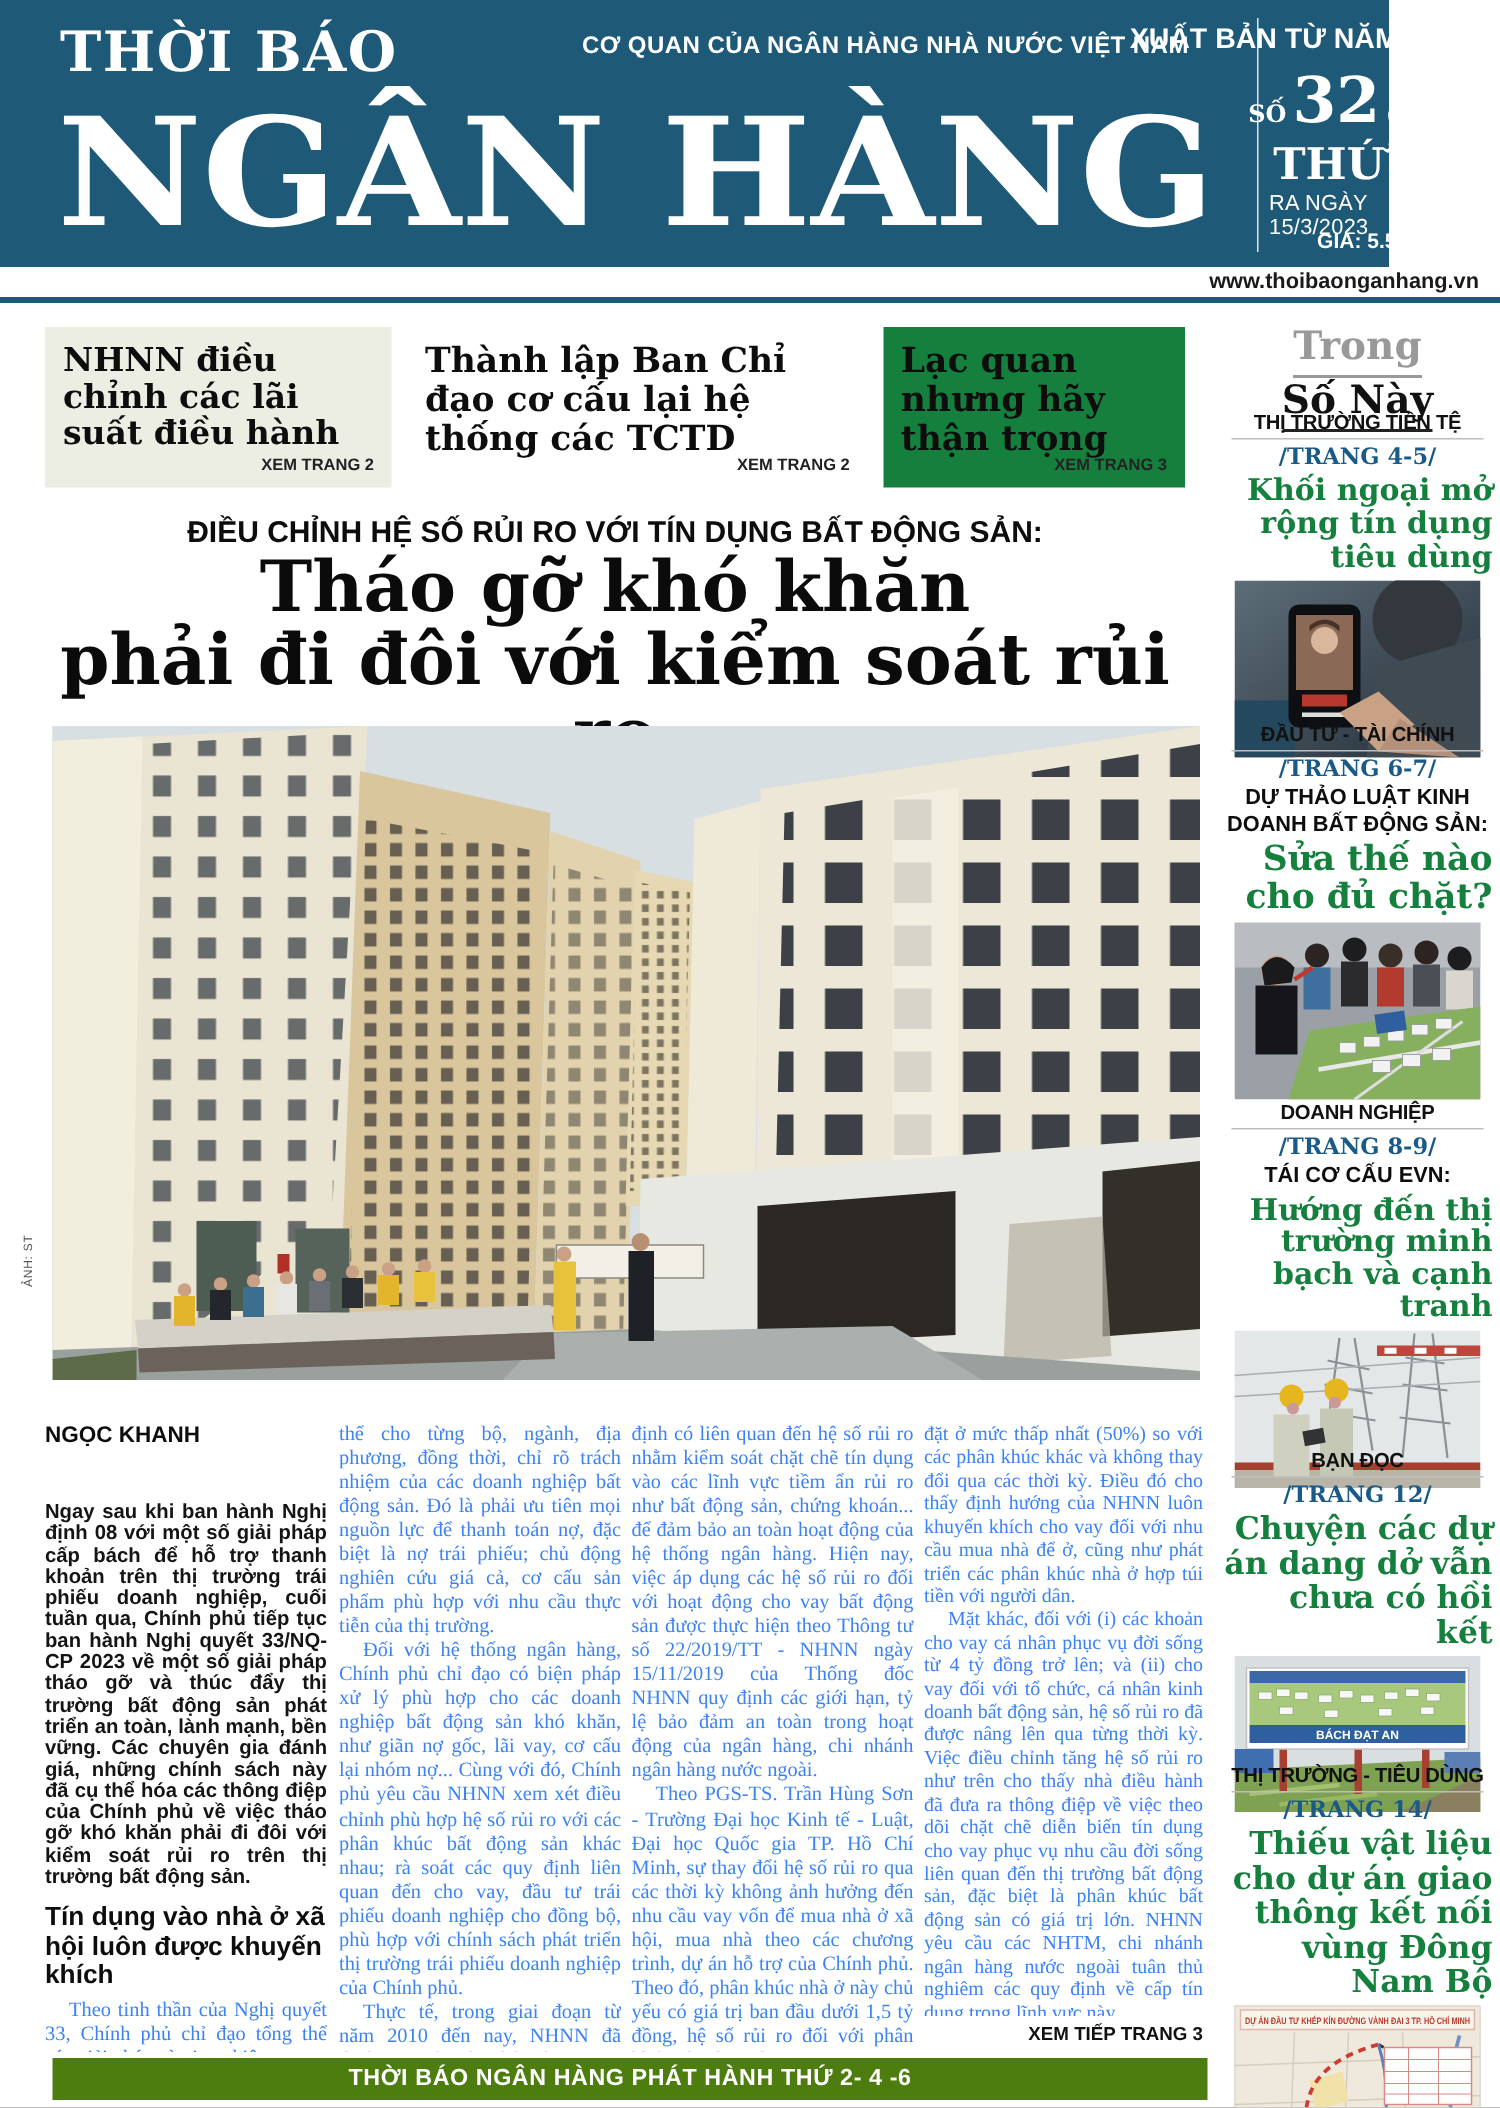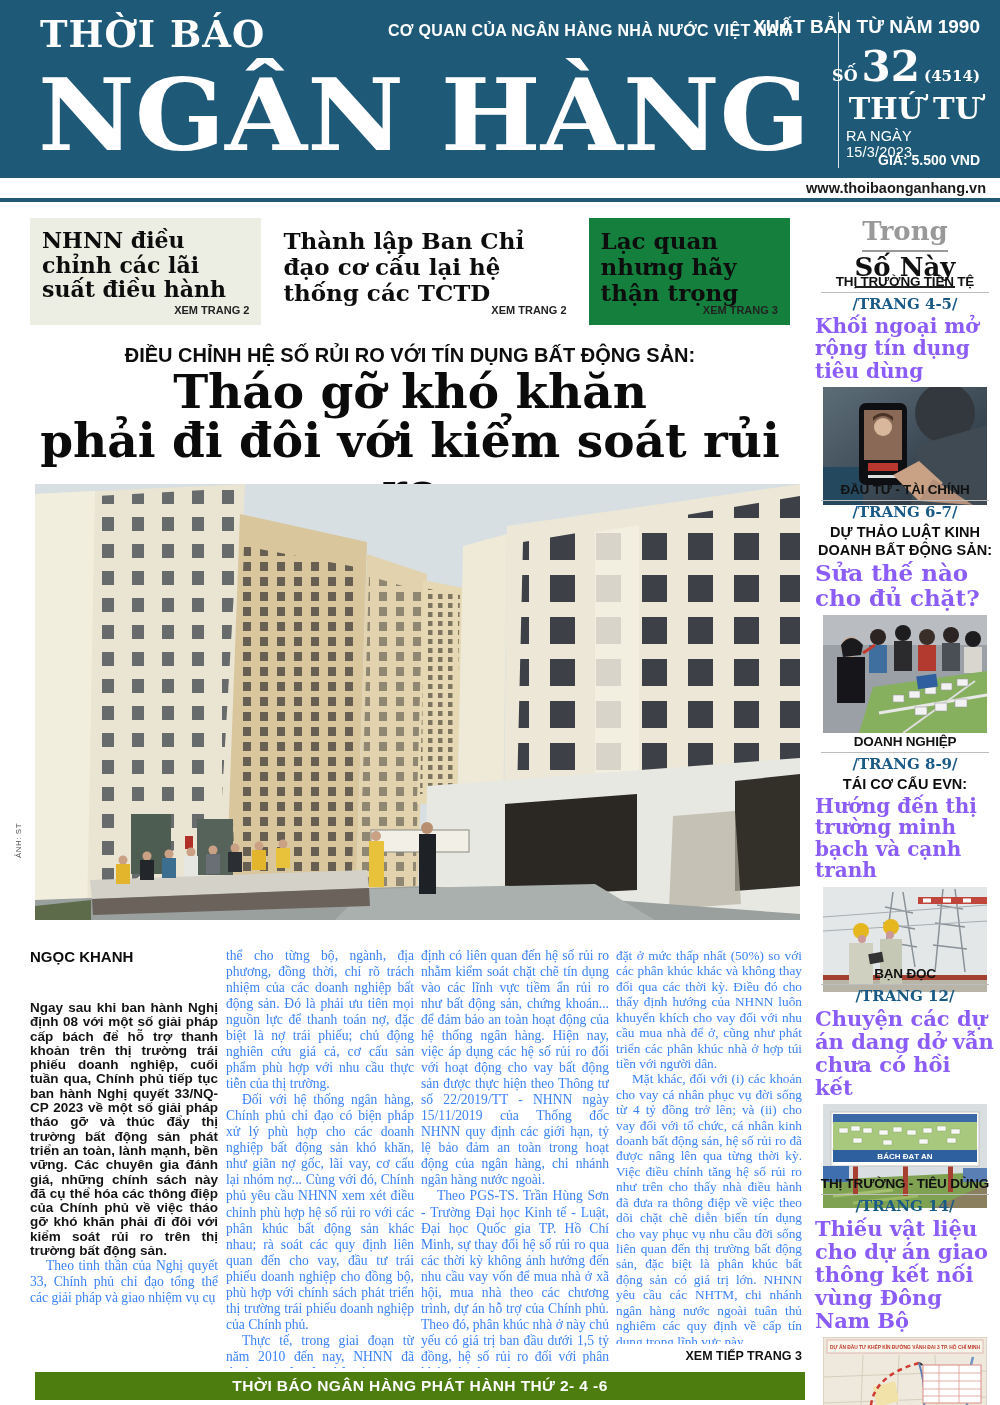--- a/index.html
+++ b/index.html
@@ -10,7 +10,7 @@
     font-family:"Liberation Sans", sans-serif; color:#111;
   }
   
-  .masthead { position:absolute; left:0; top:0; width:1000px; height:178px; background:#1e5a78; }
+  .masthead { position:absolute; left:0; top:0; width:926px; height:178px; background:#1e5a78; }
   .m-smalltitle { position:absolute; left:40px; top:12px; color:#fff;
     font-family:"DejaVu Serif", serif; font-weight:bold; font-size:37px; letter-spacing:1px; }
   .m-bigtitle { position:absolute; left:36px; top:50px; }

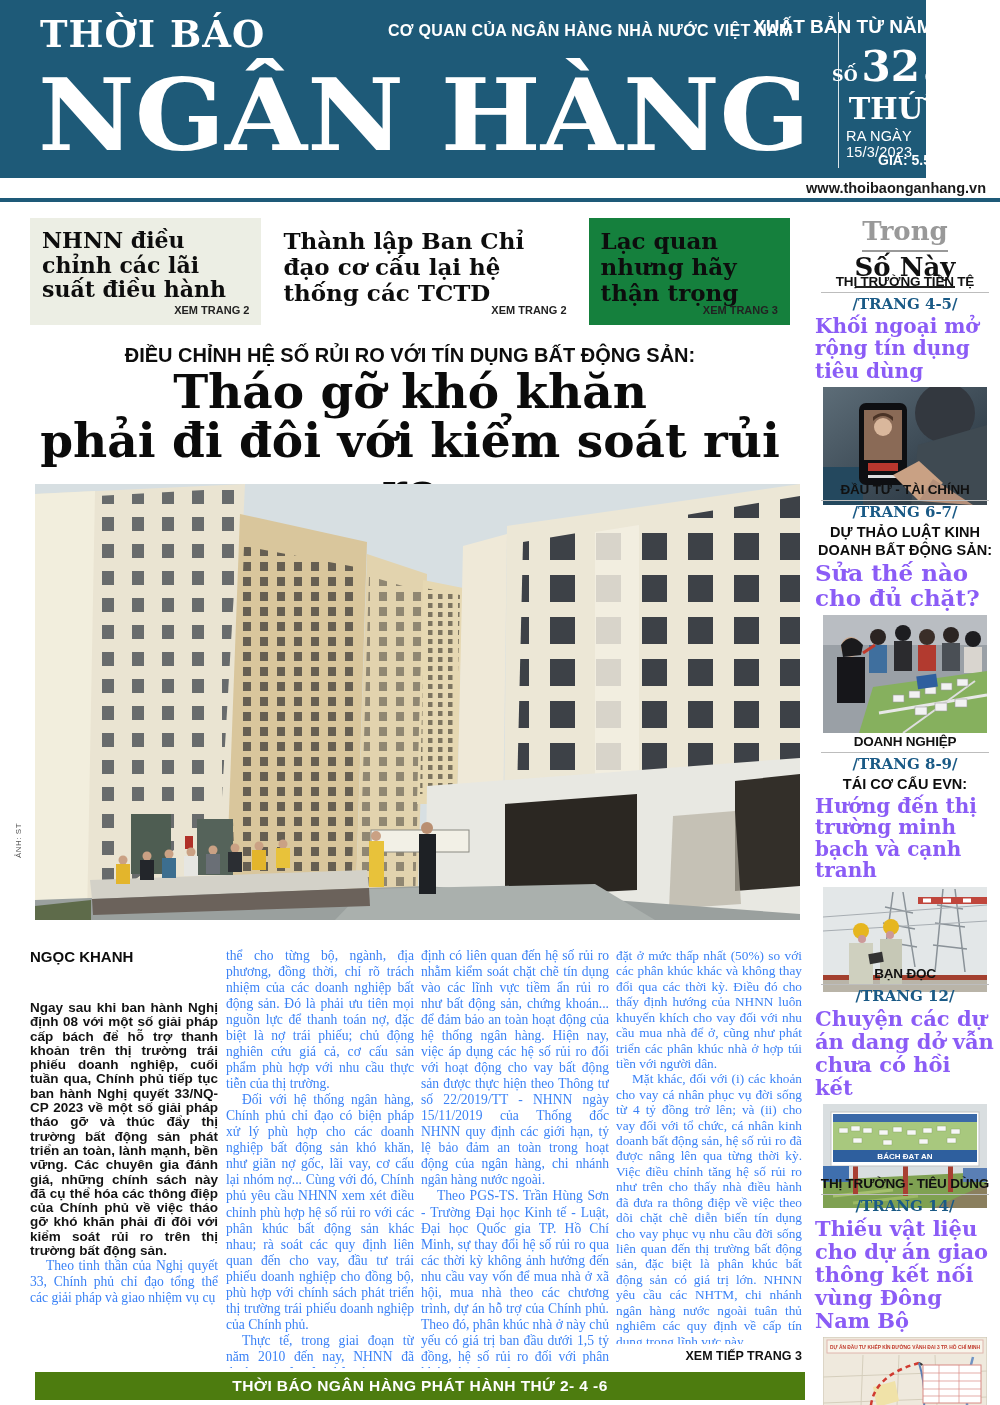--- a/index.html
+++ b/index.html
@@ -75,7 +75,7 @@
   .ssec .catline { border-top:1px solid #bdbdbd; margin:3px 6px 2px 6px; }
   .ssec .pref { text-align:center; font-family:"DejaVu Serif", serif; font-weight:bold; font-size:15px; color:#1a5a86; }
   .ssec .skick { text-align:center; font-weight:bold; font-size:14.5px; line-height:1.22; color:#0d0d0d; margin-top:3px; }
-  .ssec .shl { text-align:left; font-family:"DejaVu Serif", serif; font-weight:bold; color:#8b5cf6; margin-top:2px; }
+  .ssec .shl { text-align:right; font-family:"DejaVu Serif", serif; font-weight:bold; color:#15803d; margin-top:2px; }
   .ssec .sphoto { margin:5px auto 0 auto; width:164px; display:block; }
   .s1 { top:258px; } .s1 .shl { font-size:20px; line-height:1.12; }
   .s2 { top:466px; } .s2 .shl { font-size:23px; line-height:1.05; }

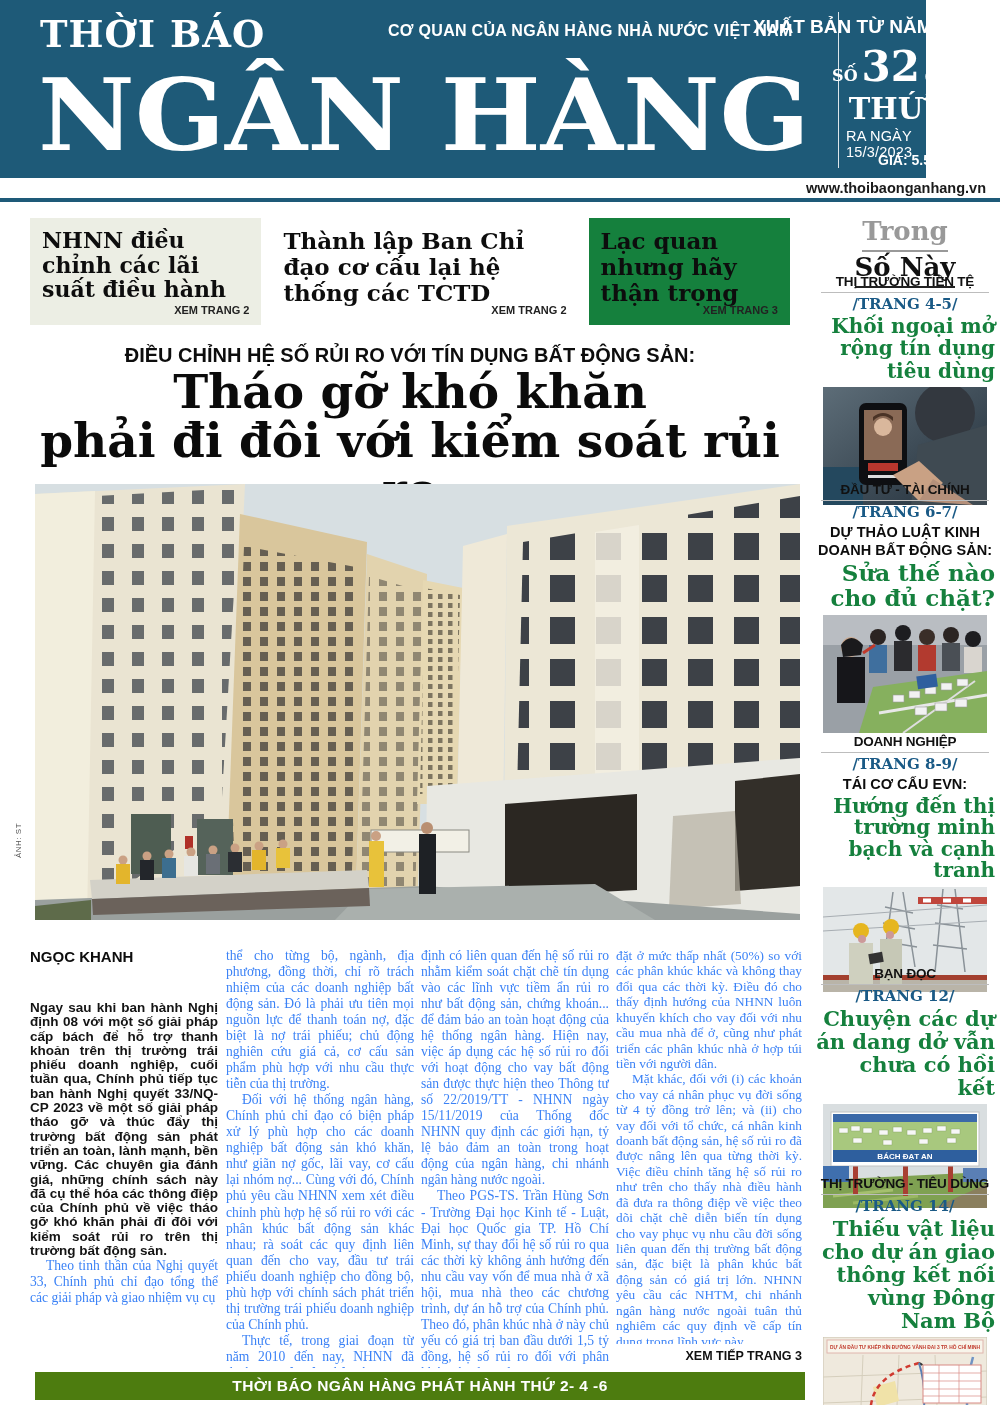--- a/index.html
+++ b/index.html
@@ -218,6 +218,7 @@
   <div class="col col1">
     <div class="byline">NGỌC KHANH</div>
     <p class="intro">Ngay sau khi ban hành Nghị định 08 với một số giải pháp cấp bách để hỗ trợ thanh khoản trên thị trường trái phiếu doanh nghiệp, cuối tuần qua, Chính phủ tiếp tục ban hành Nghị quyết 33/NQ-CP 2023 về một số giải pháp tháo gỡ và thúc đẩy thị trường bất động sản phát triển an toàn, lành mạnh, bền vững. Các chuyên gia đánh giá, những chính sách này đã cụ thể hóa các thông điệp của Chính phủ về việc tháo gỡ khó khăn phải đi đôi với kiểm soát rủi ro trên thị trường bất động sản.</p>
+    <h3 class="subhead">Tín dụng vào nhà ở xã hội luôn được khuyến khích</h3>
     <p class="serif ind">Theo tinh thần của Nghị quyết 33, Chính phủ chỉ đạo tổng thể các giải pháp và giao nhiệm vụ cụ</p>
   </div>
   <div class="col col2">

